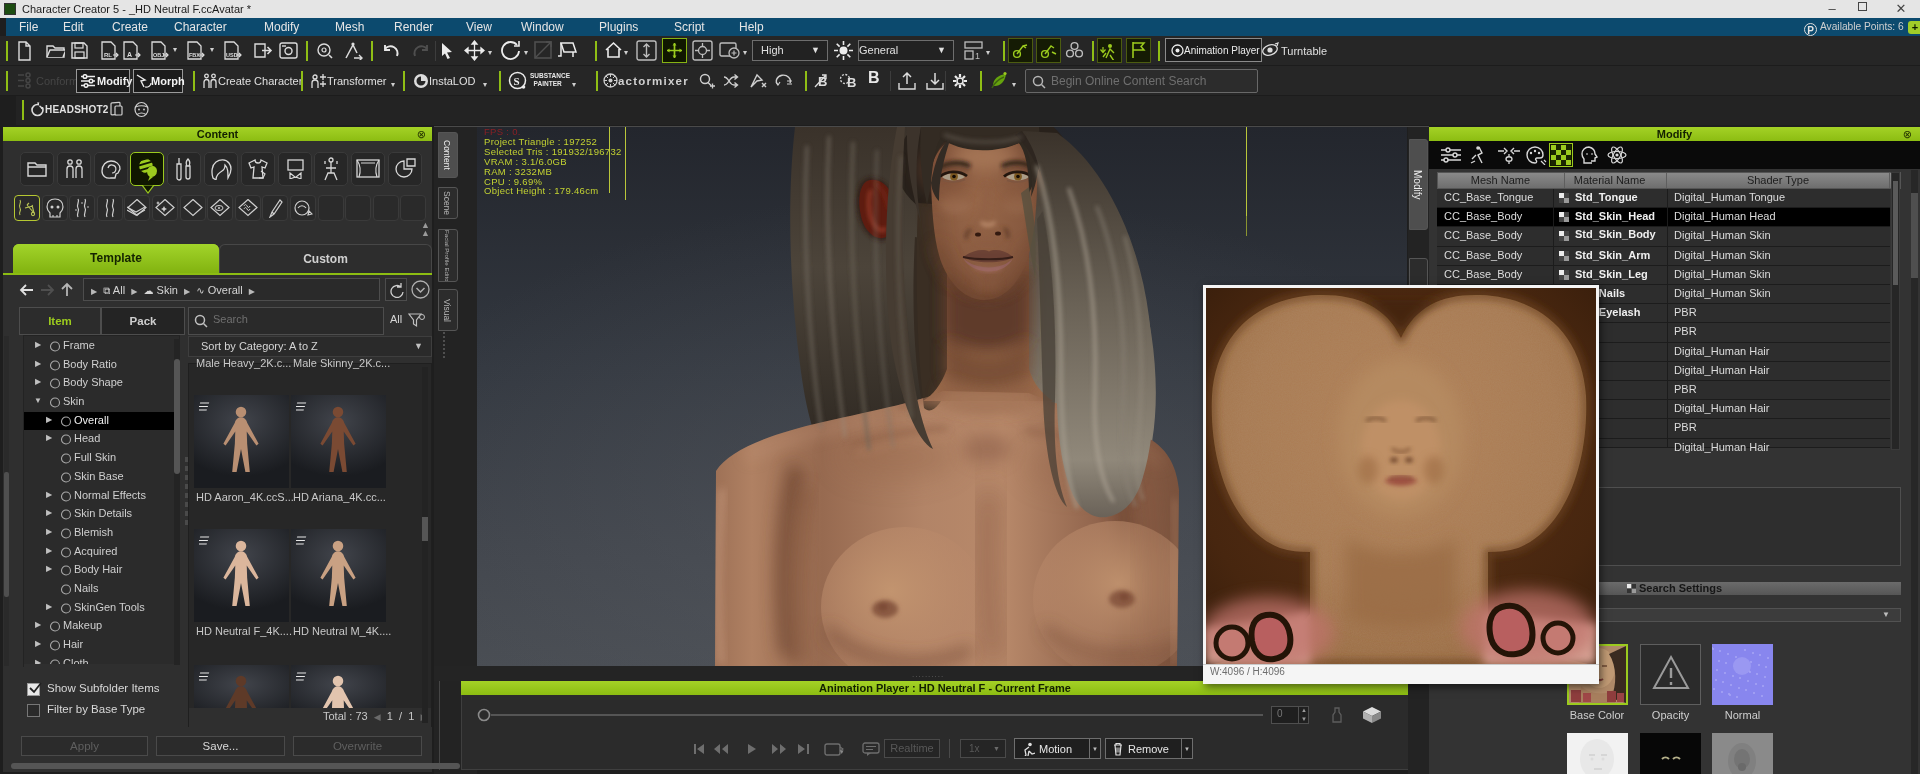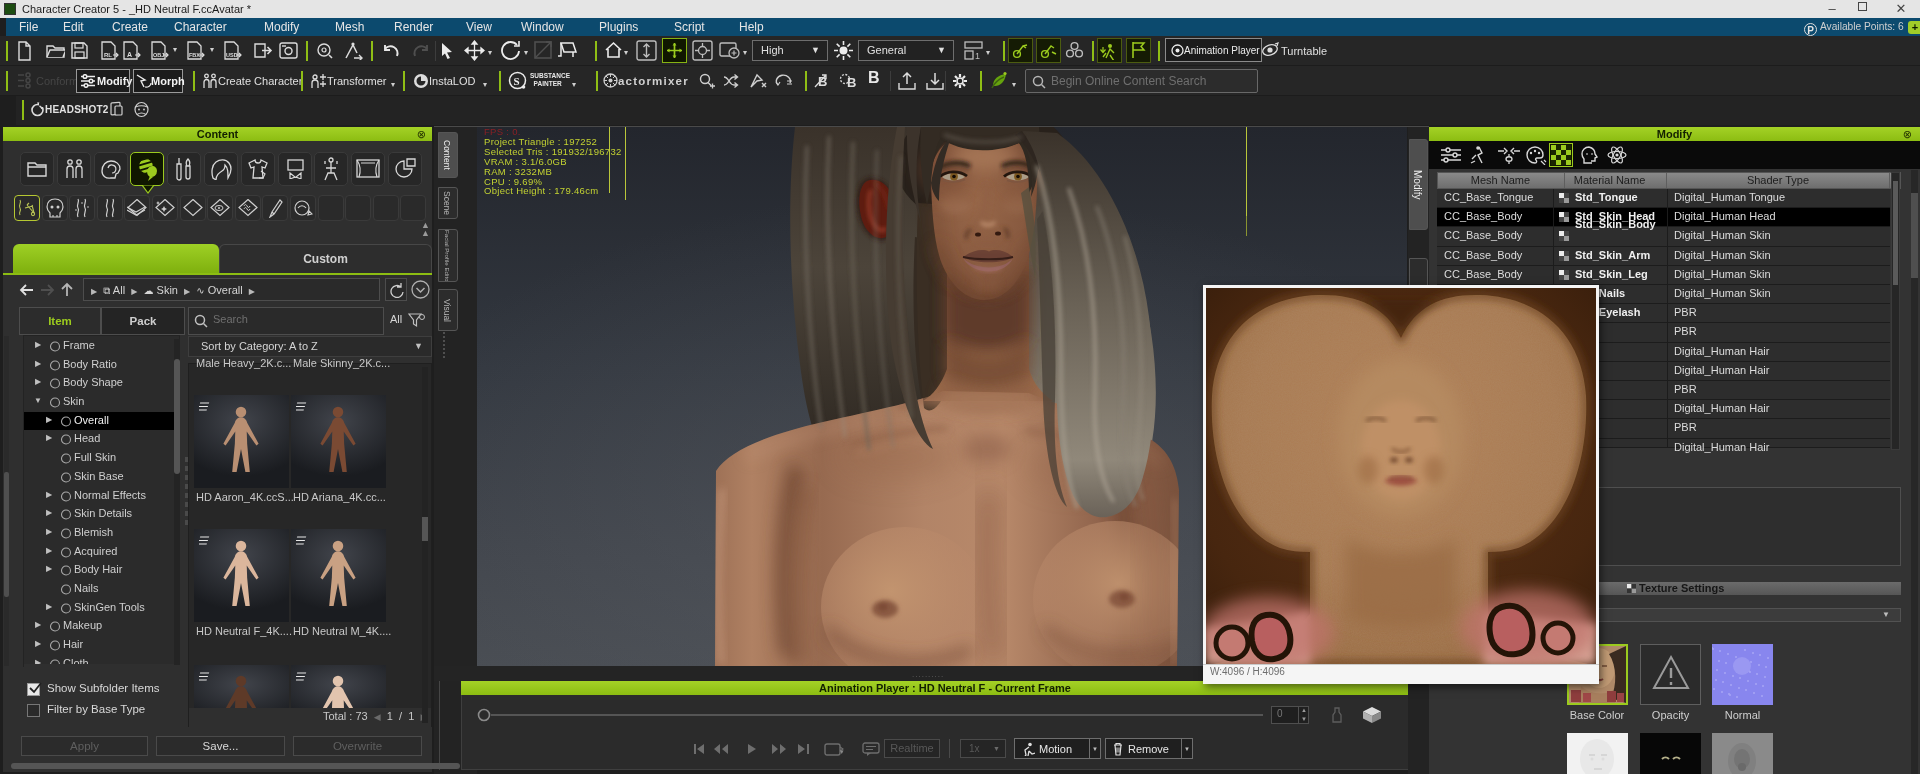--- a/index.html
+++ b/index.html
@@ -191,7 +191,7 @@
           <path d="M10.5 1 v4 M10.5 16 v4 M1 10.5 h4 M16 10.5 h4 M3.7 3.7 l2.9 2.9 M14.4 14.4 l2.9 2.9 M3.7 17.3 l2.9 -2.9 M14.4 6.6 l2.9 -2.9"></path>
         </g>
       </svg>
-    <div class="abs" style="left:858px;top:4px;width:96px;height:21px;background:#222;border:1px solid #6e6e6e;color:#e0e0e0;font-size:11px;line-height:19px;padding-left:8px">General<span style="position:absolute;right:7px;top:0;font-size:9px">▼</span></div>
+    <div class="abs" style="left:858px;top:4px;width:96px;height:21px;background:#222;border:1px solid #6e6e6e;color:#e0e0e0;font-size:11px;line-height:19px;">General<span style="position:absolute;right:7px;top:0;font-size:9px">▼</span></div>
     <svg class="abs" style="left:963px;top:4px" width="21" height="21">
         <rect x="2" y="2" width="17" height="6" fill="none" stroke="#bdbdbd" stroke-width="1.3"></rect>
         <rect x="2" y="11" width="8" height="8" fill="none" stroke="#bdbdbd" stroke-width="1.3"></rect>

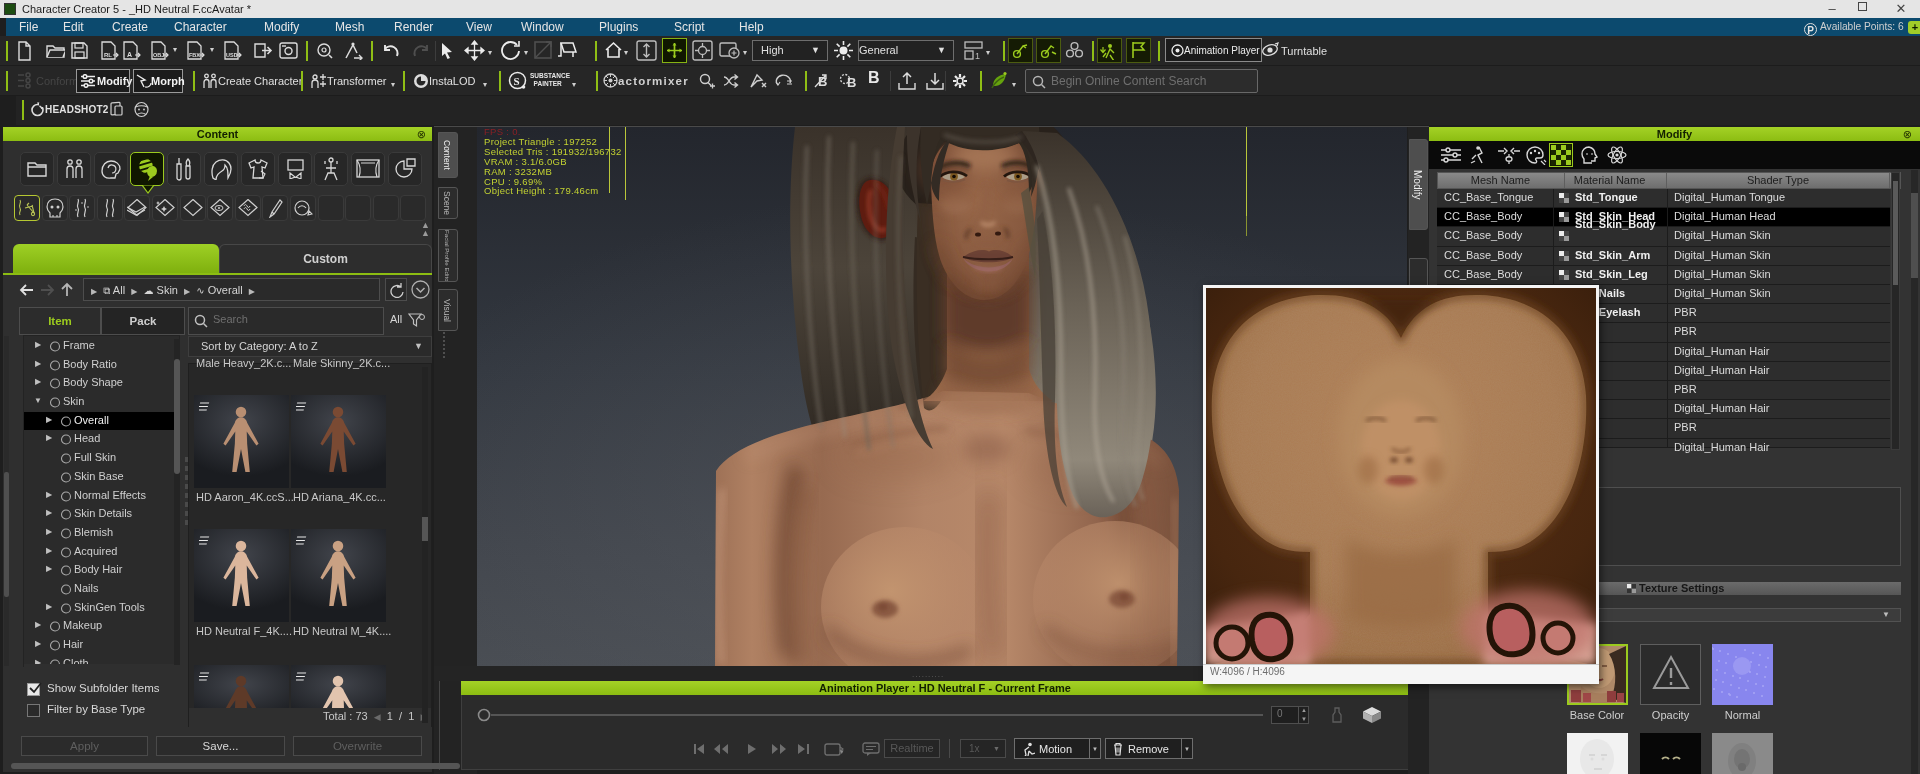--- a/index.html
+++ b/index.html
@@ -1137,7 +1137,7 @@
         <rect x="5" width="5" height="5" fill="#444"></rect>
         <rect y="5" width="5" height="5" fill="#444"></rect>
       </svg>
-    <div class="abs" style="left:146px;top:91px;color:#f0f0f0;font-size:11px;font-weight:bold">Std_Skin_Body</div>
+    <div class="abs" style="left:146px;top:101px;color:#f0f0f0;font-size:11px;font-weight:bold">Std_Skin_Body</div>
     <div class="abs" style="left:245px;top:102.4px;color:#dcdcdc;font-size:11px">Digital_Human Skin</div>
     <div class="abs" style="left:124px;top:100.4px;width:1px;height:19.2px;background:#1c1c1c"></div>
     <div class="abs" style="left:238px;top:100.4px;width:1px;height:19.2px;background:#1c1c1c"></div>

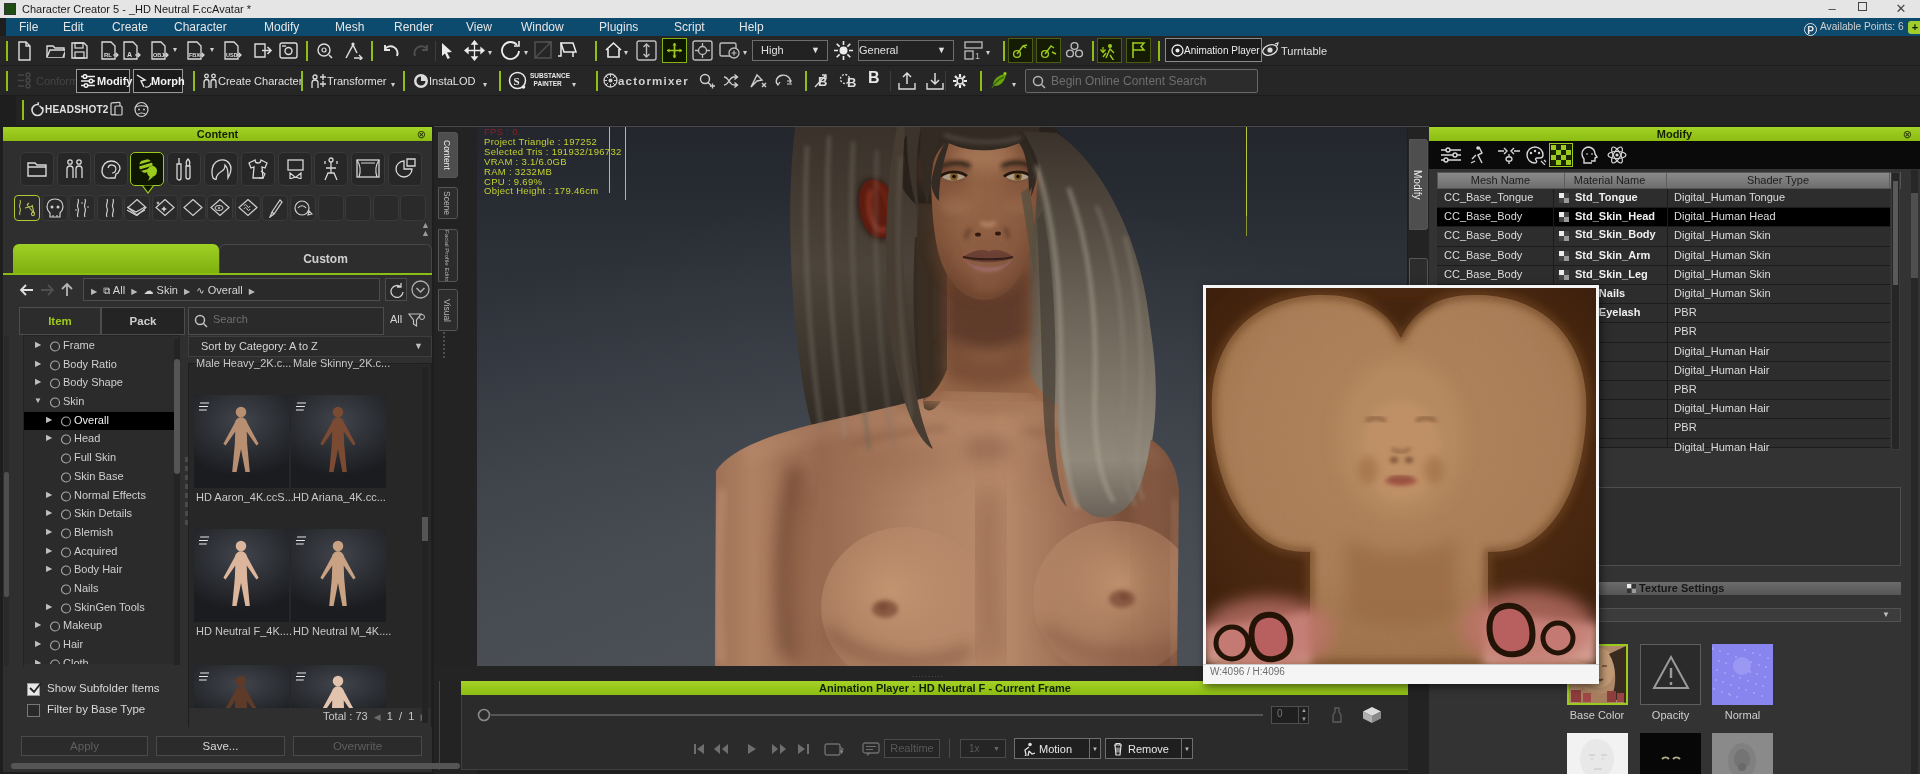--- a/index.html
+++ b/index.html
@@ -538,6 +538,7 @@
       </svg>
     <div class="abs" style="left:418px;top:94px;color:#9a9a9a;font-size:9px;line-height:8px">▲<br>▲</div>
     <div class="abs" style="left:10px;top:117px;width:206px;height:29px;background:linear-gradient(#9ed025,#7fb00e);border-radius:6px 6px 0 0;color:#14230 0;"></div>
+    <div class="abs" style="left:10px;top:117px;width:206px;height:29px;border-radius:6px 6px 0 0;background:linear-gradient(#a2d42a,#82b310);color:#142300;font-weight:bold;font-size:12px;text-align:center;line-height:29px">Template</div>
     <div class="abs" style="left:216px;top:117px;width:213px;height:29px;background:#2d2d2d;border:1px solid #474747;border-bottom:none;border-radius:6px 6px 0 0;color:#d0d0d0;font-weight:bold;font-size:12px;text-align:center;line-height:29px">Custom</div>
     <div class="abs" style="left:0px;top:146px;width:429px;height:2px;background:#8cbd12"></div>
     <svg class="abs" style="left:16px;top:153px" width="60" height="20">

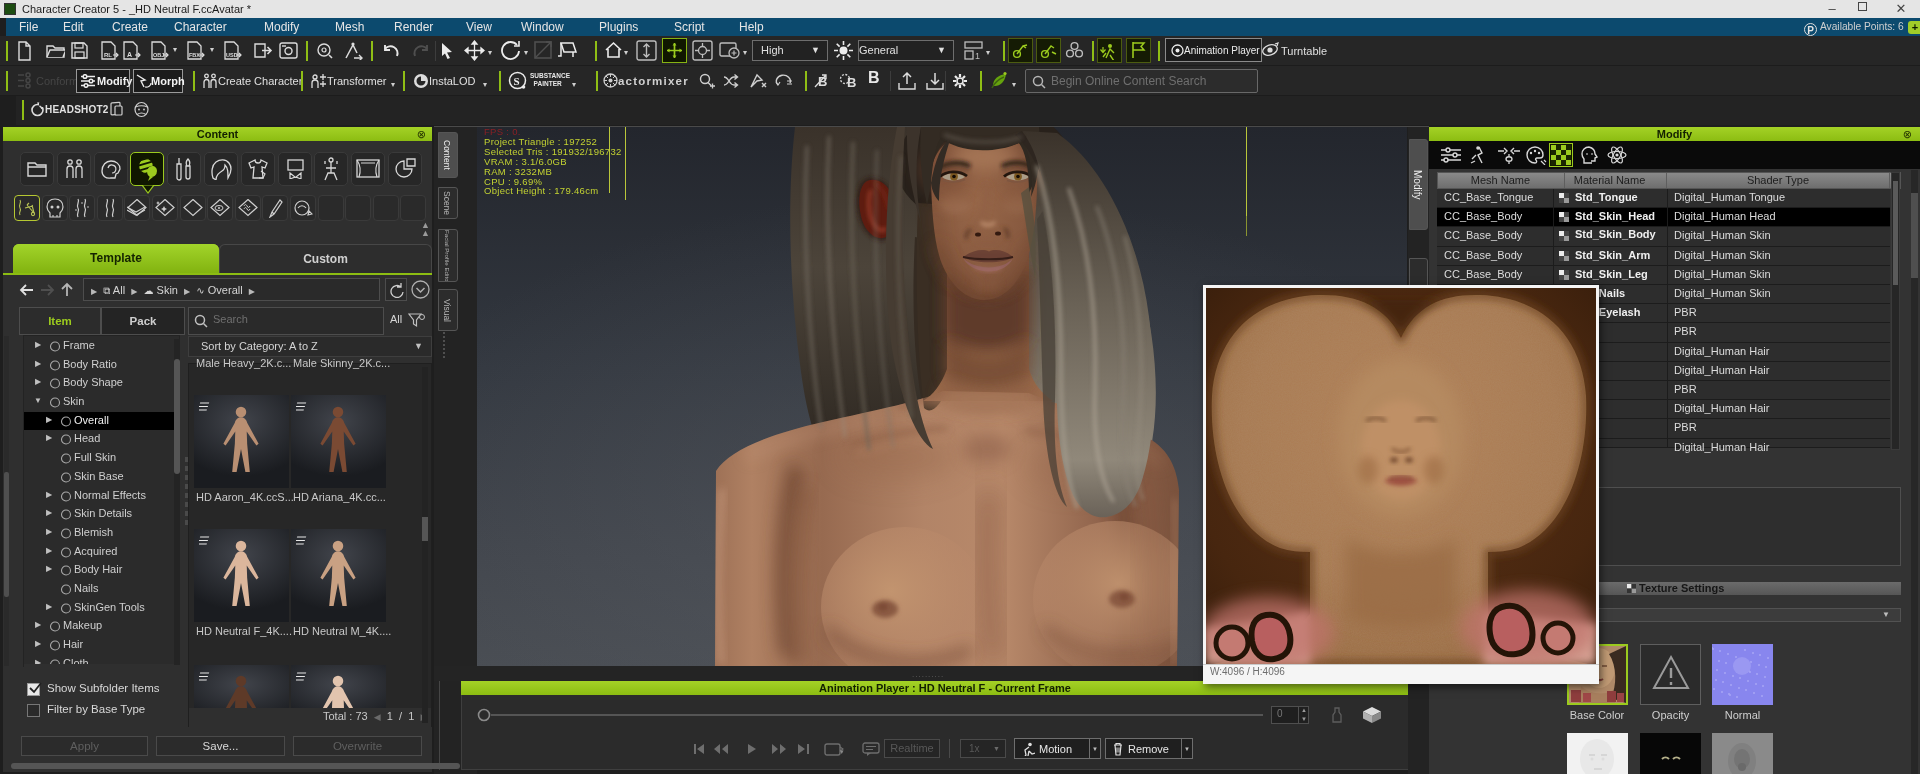--- a/index.html
+++ b/index.html
@@ -1228,7 +1228,7 @@
         <rect x="4.5" width="4.5" height="4.5" fill="#333"></rect>
         <rect y="4.5" width="4.5" height="4.5" fill="#333"></rect>
       </svg>
-    <div class="abs" style="left:210px;top:455px;color:#161616;font-size:11px;font-weight:bold;line-height:13px">Texture Settings</div>
+    <div class="abs" style="left:210px;top:455px;color:#161616;font-size:11px;font-weight:bold;line-height:13px">Search Settings</div>
     <div class="abs" style="left:8px;top:481px;width:464px;height:14px;background:#3c3c3c;border:1px solid #525252"></div>
     <div class="abs" style="left:453px;top:481px;color:#bdbdbd;font-size:8px;line-height:14px">▼</div>
     <div class="abs" style="left:138px;top:517px;width:61px;height:61px;border:2px solid #9ccb1e"></div>

